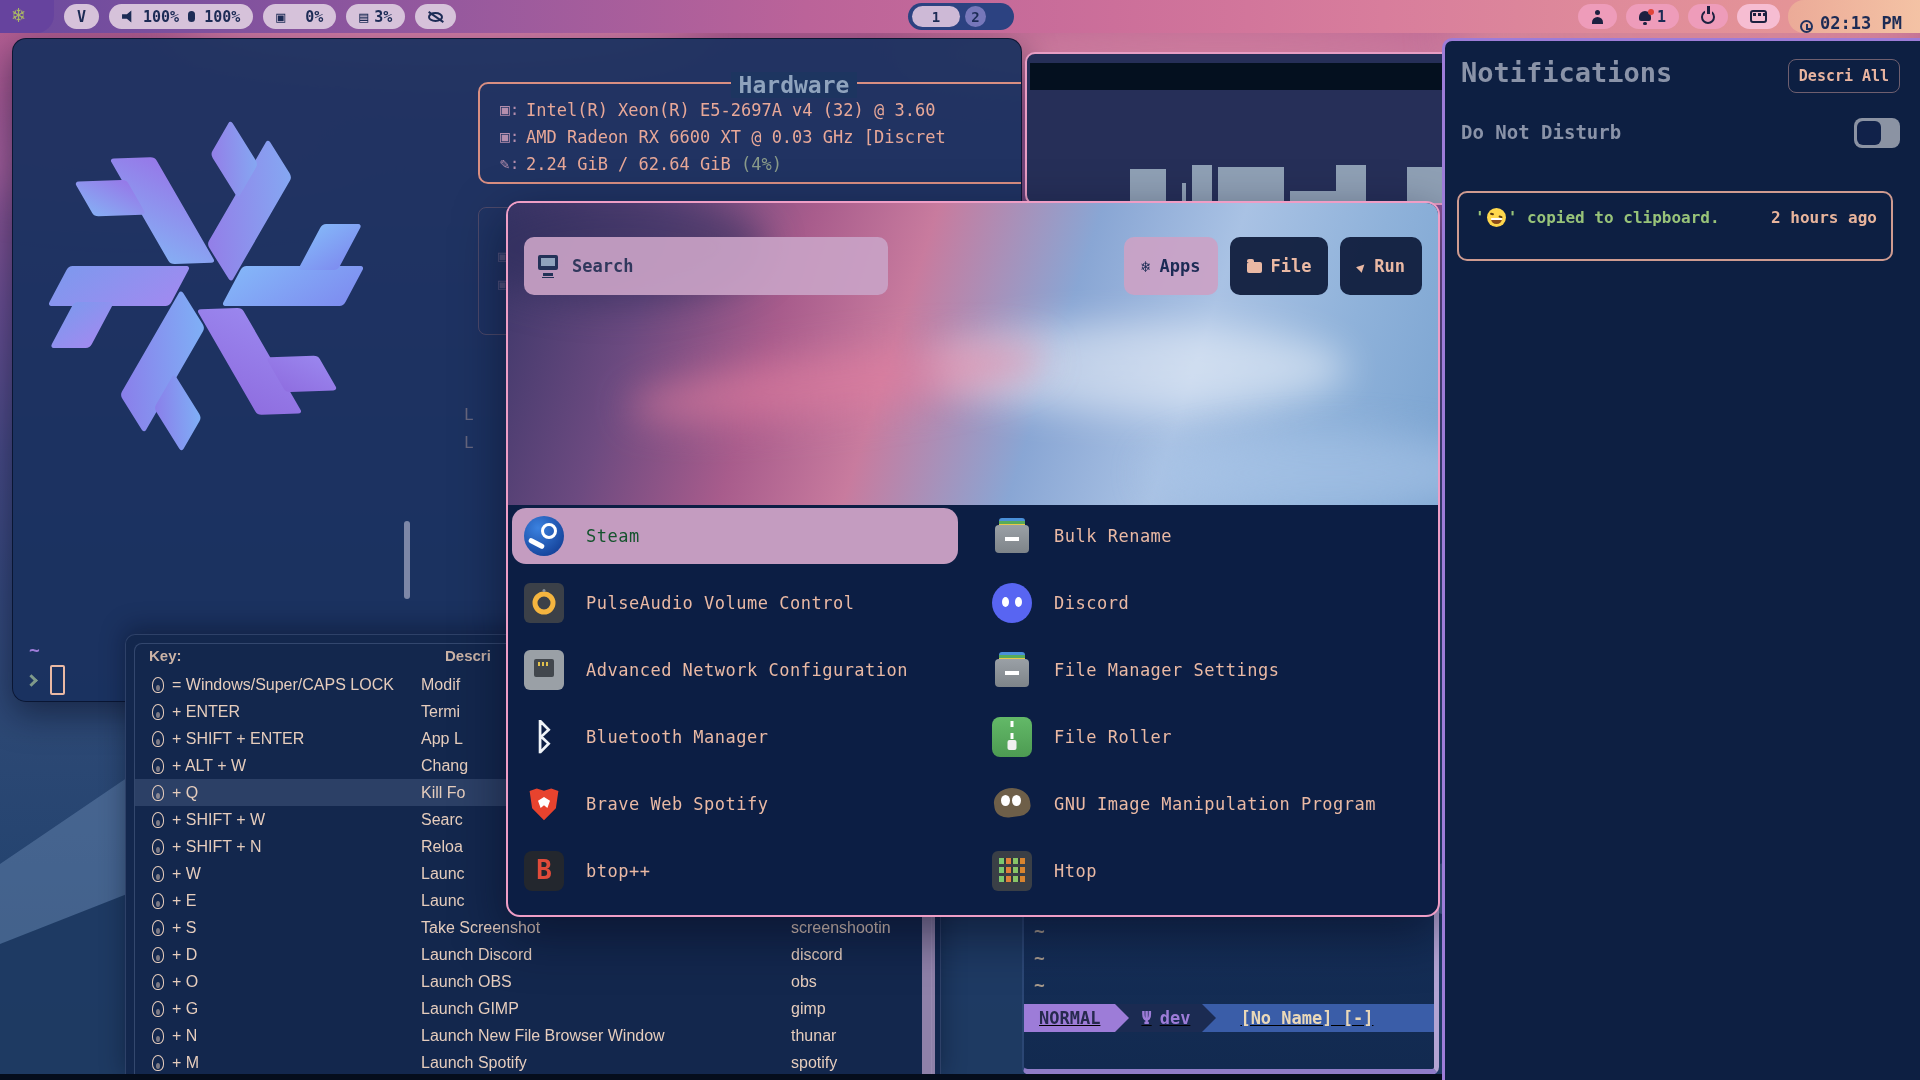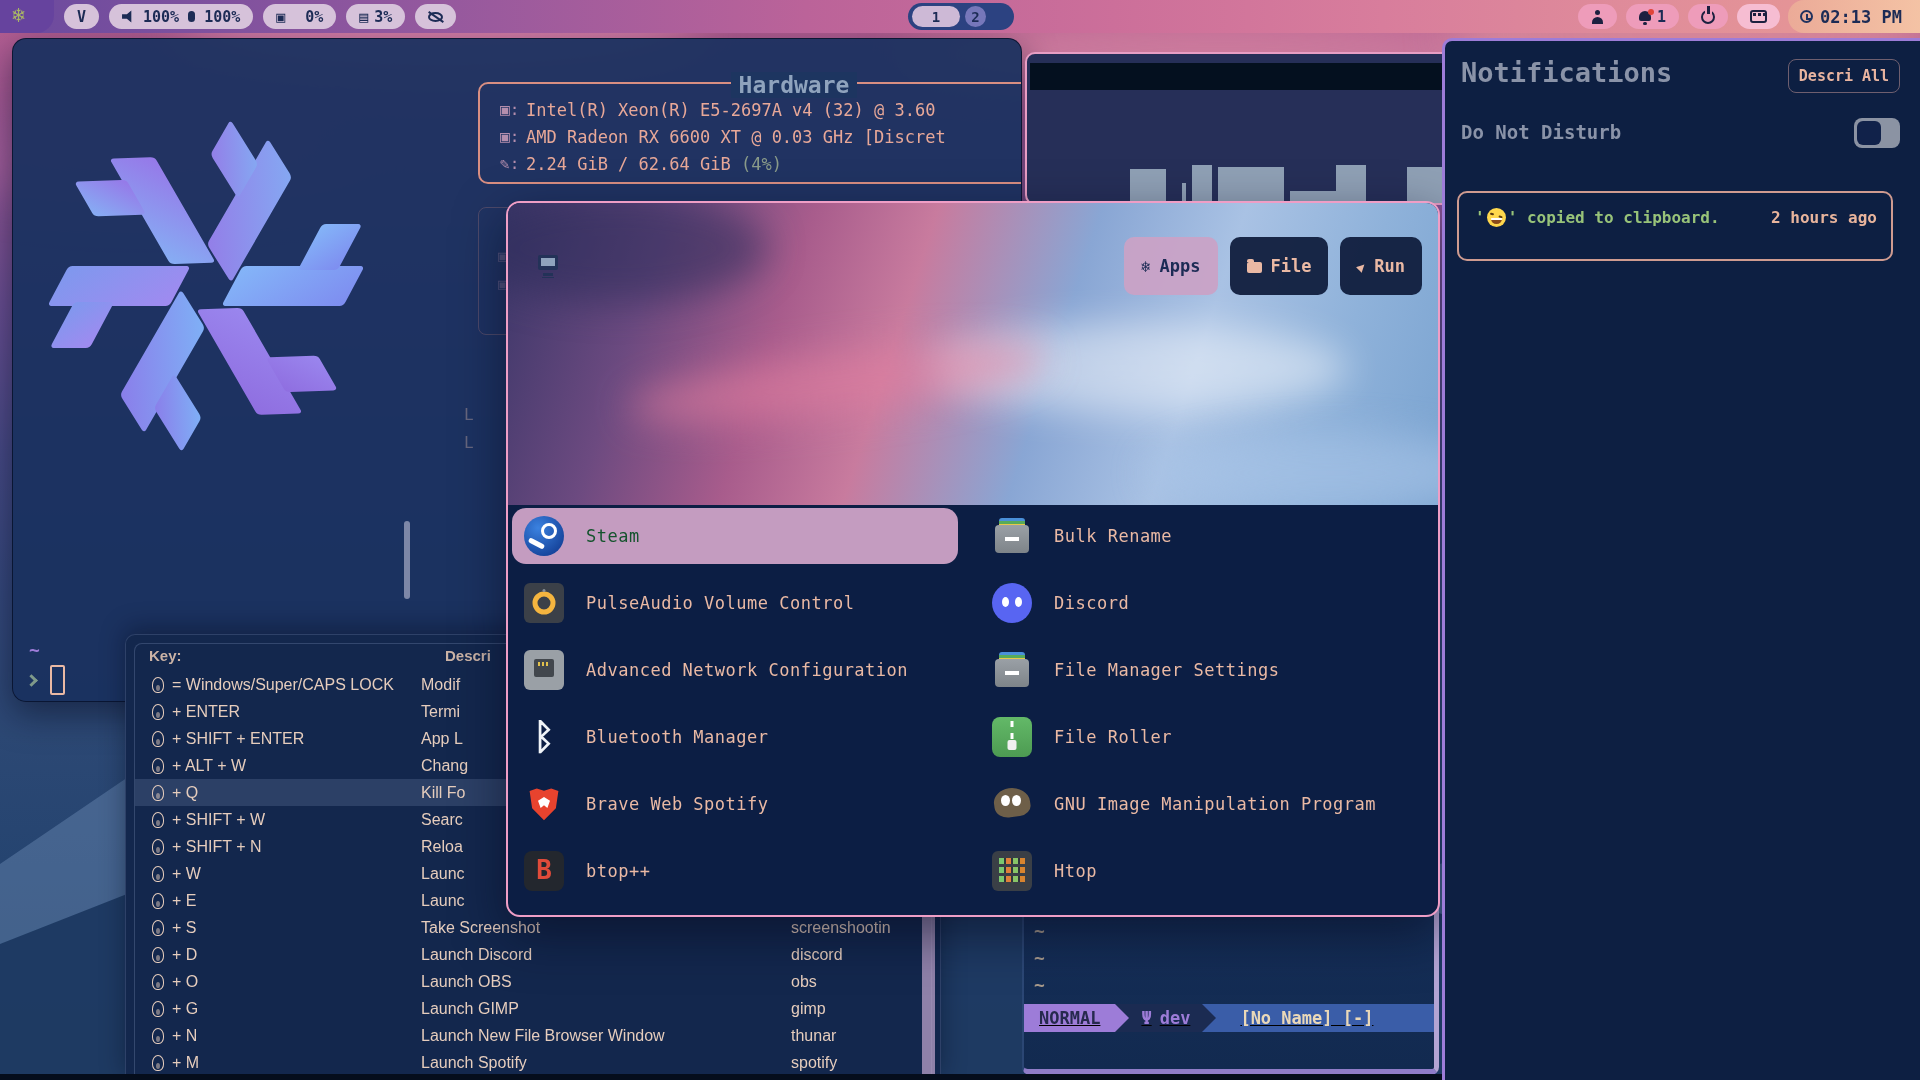--- a/index.html
+++ b/index.html
@@ -57,7 +57,7 @@
   .i-window { position:relative; width:17px; height:13px; border:2px solid #1c2040; border-radius:3px; }
   .i-window::after { content:""; position:absolute; left:1px; top:1px; width:3px; height:3px; background:#1c2040; box-shadow:5px 0 0 #1c2040, 10px 0 0 #1c2040; }
   .clock-wrap { position:absolute; right:0; top:0; height:33px; width:132px; border-radius:16px 0 0 16px;
-    background:linear-gradient(90deg,rgba(236,173,152,.9),rgba(245,198,166,.92)); display:flex; align-items:center; gap:7px;
+    background:linear-gradient(90deg,rgba(236,173,152,.9),rgba(245,198,166,.92)); display:flex; align-items:flex-end; gap:7px;
     padding-left:12px; color:#1c2b55; font-weight:bold; font-size:17px; }
   .i-clock { position:relative; width:13px; height:13px; border:2px solid #21325e; border-radius:50%; flex:0 0 13px; }
   .i-clock::after { content:""; position:absolute; left:4px; top:2px; width:3px; height:4px; border-left:2px solid #21325e; border-bottom:2px solid #21325e; }

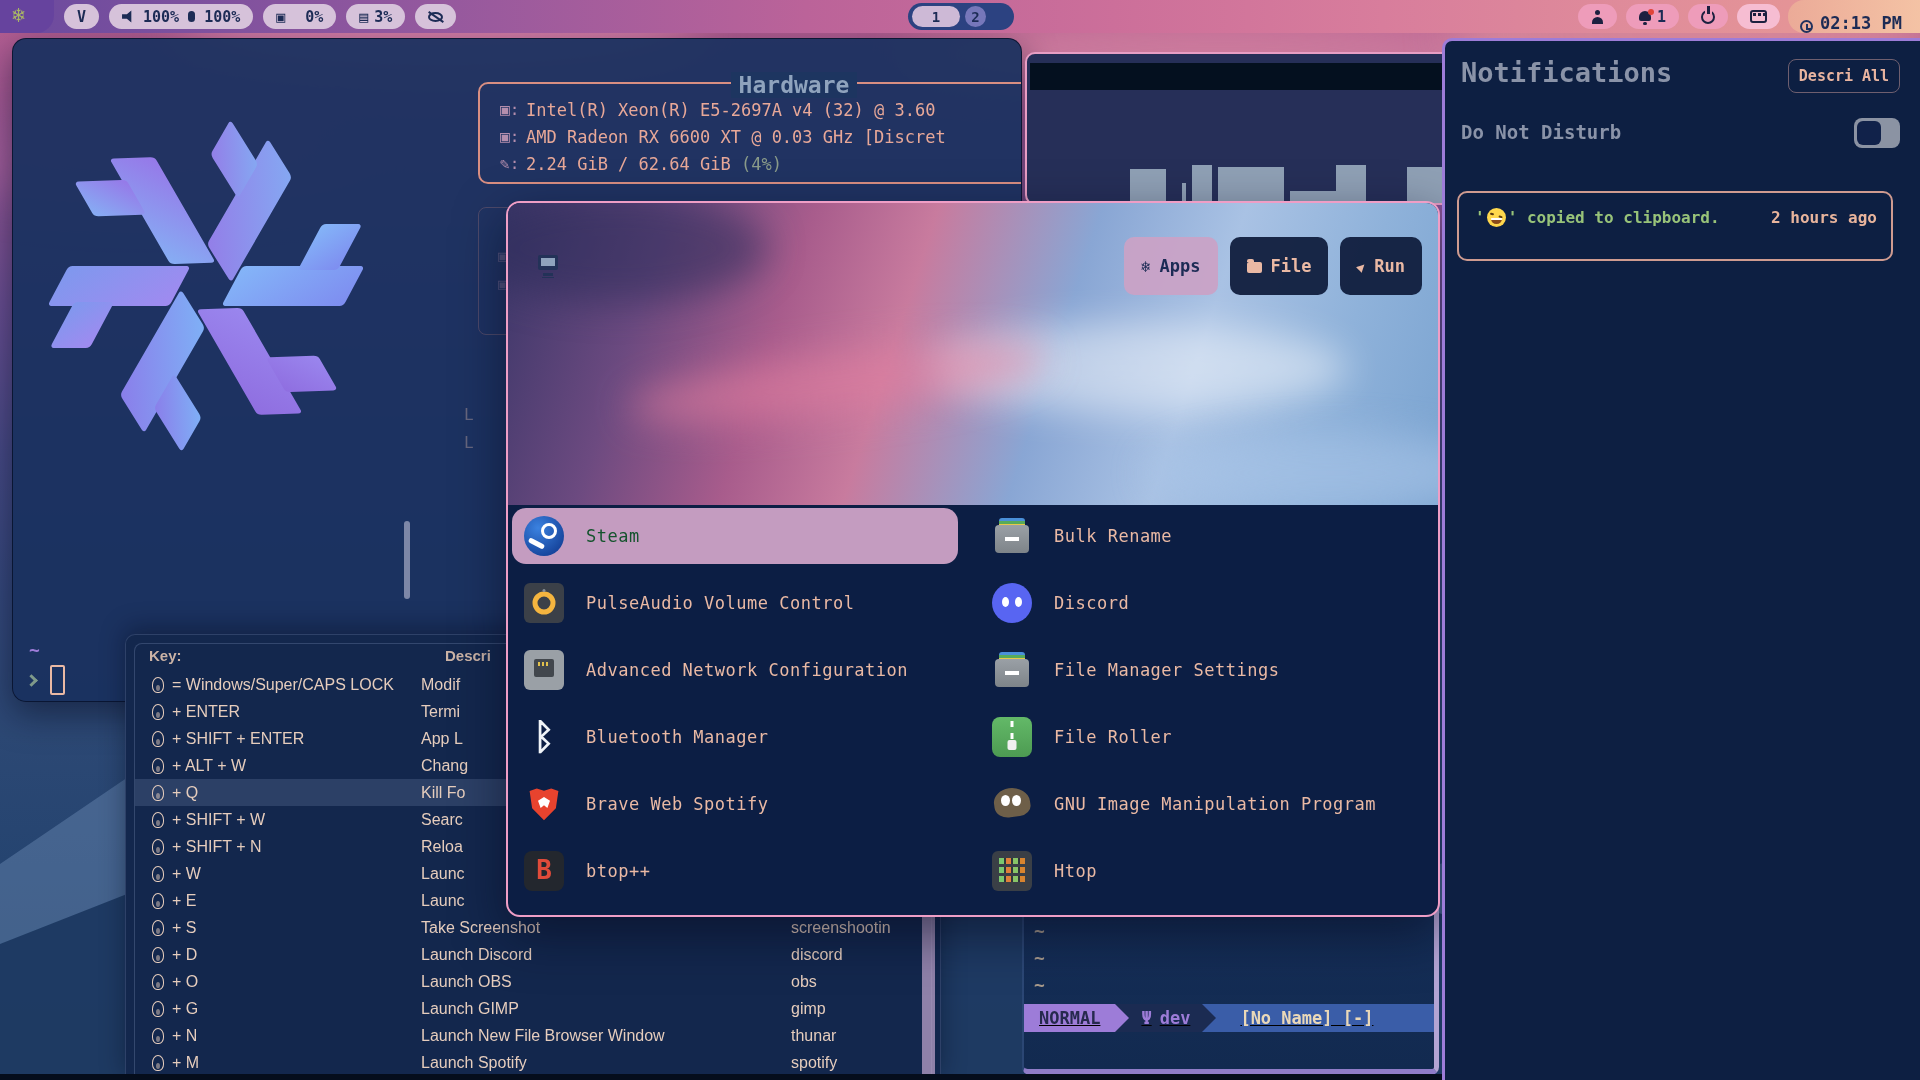--- a/index.html
+++ b/index.html
@@ -444,6 +444,7 @@
       <div class="hblob hb2"></div>
       <div class="hblob hb3"></div>
       <div class="hblob hb4"></div>
+      <input class="search-input" type="text" placeholder="Search" style="">
       <span class="ic-search-monitor"></span>
       <div class="tabs">
 

